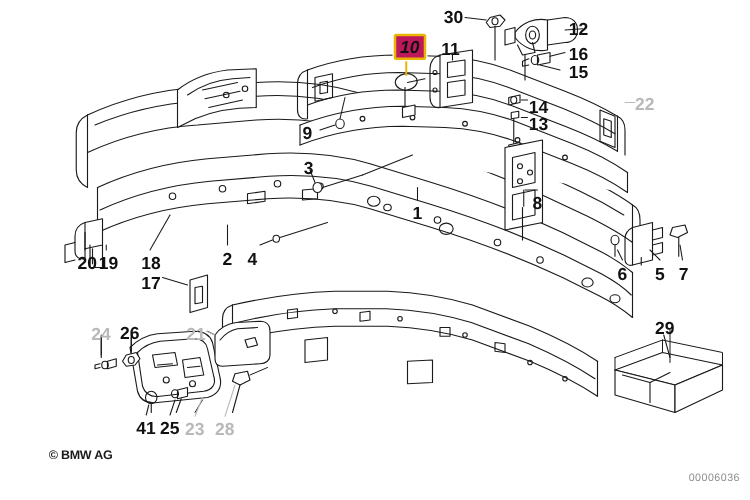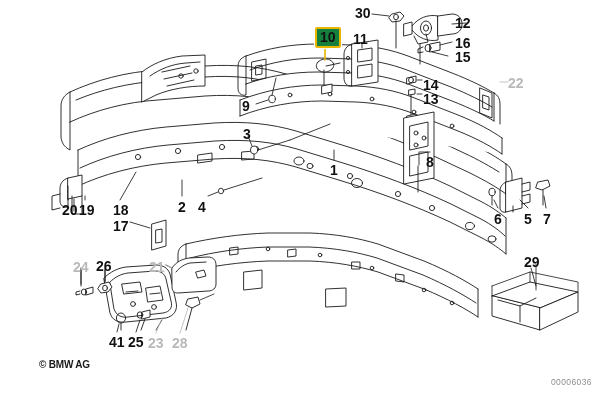--- a/index.html
+++ b/index.html
@@ -28,12 +28,13 @@
 
   
   .callout.highlight{
-    background:#15803d;
+    background:#be185d;
     border:2.5px solid #e8b600;
     border-radius:2px;
     padding:1px 3px 2px 3px;
     color:#111111;
     box-shadow:0 0 0 1px #ffffff;
+    font-style:italic;
   }
 
   

